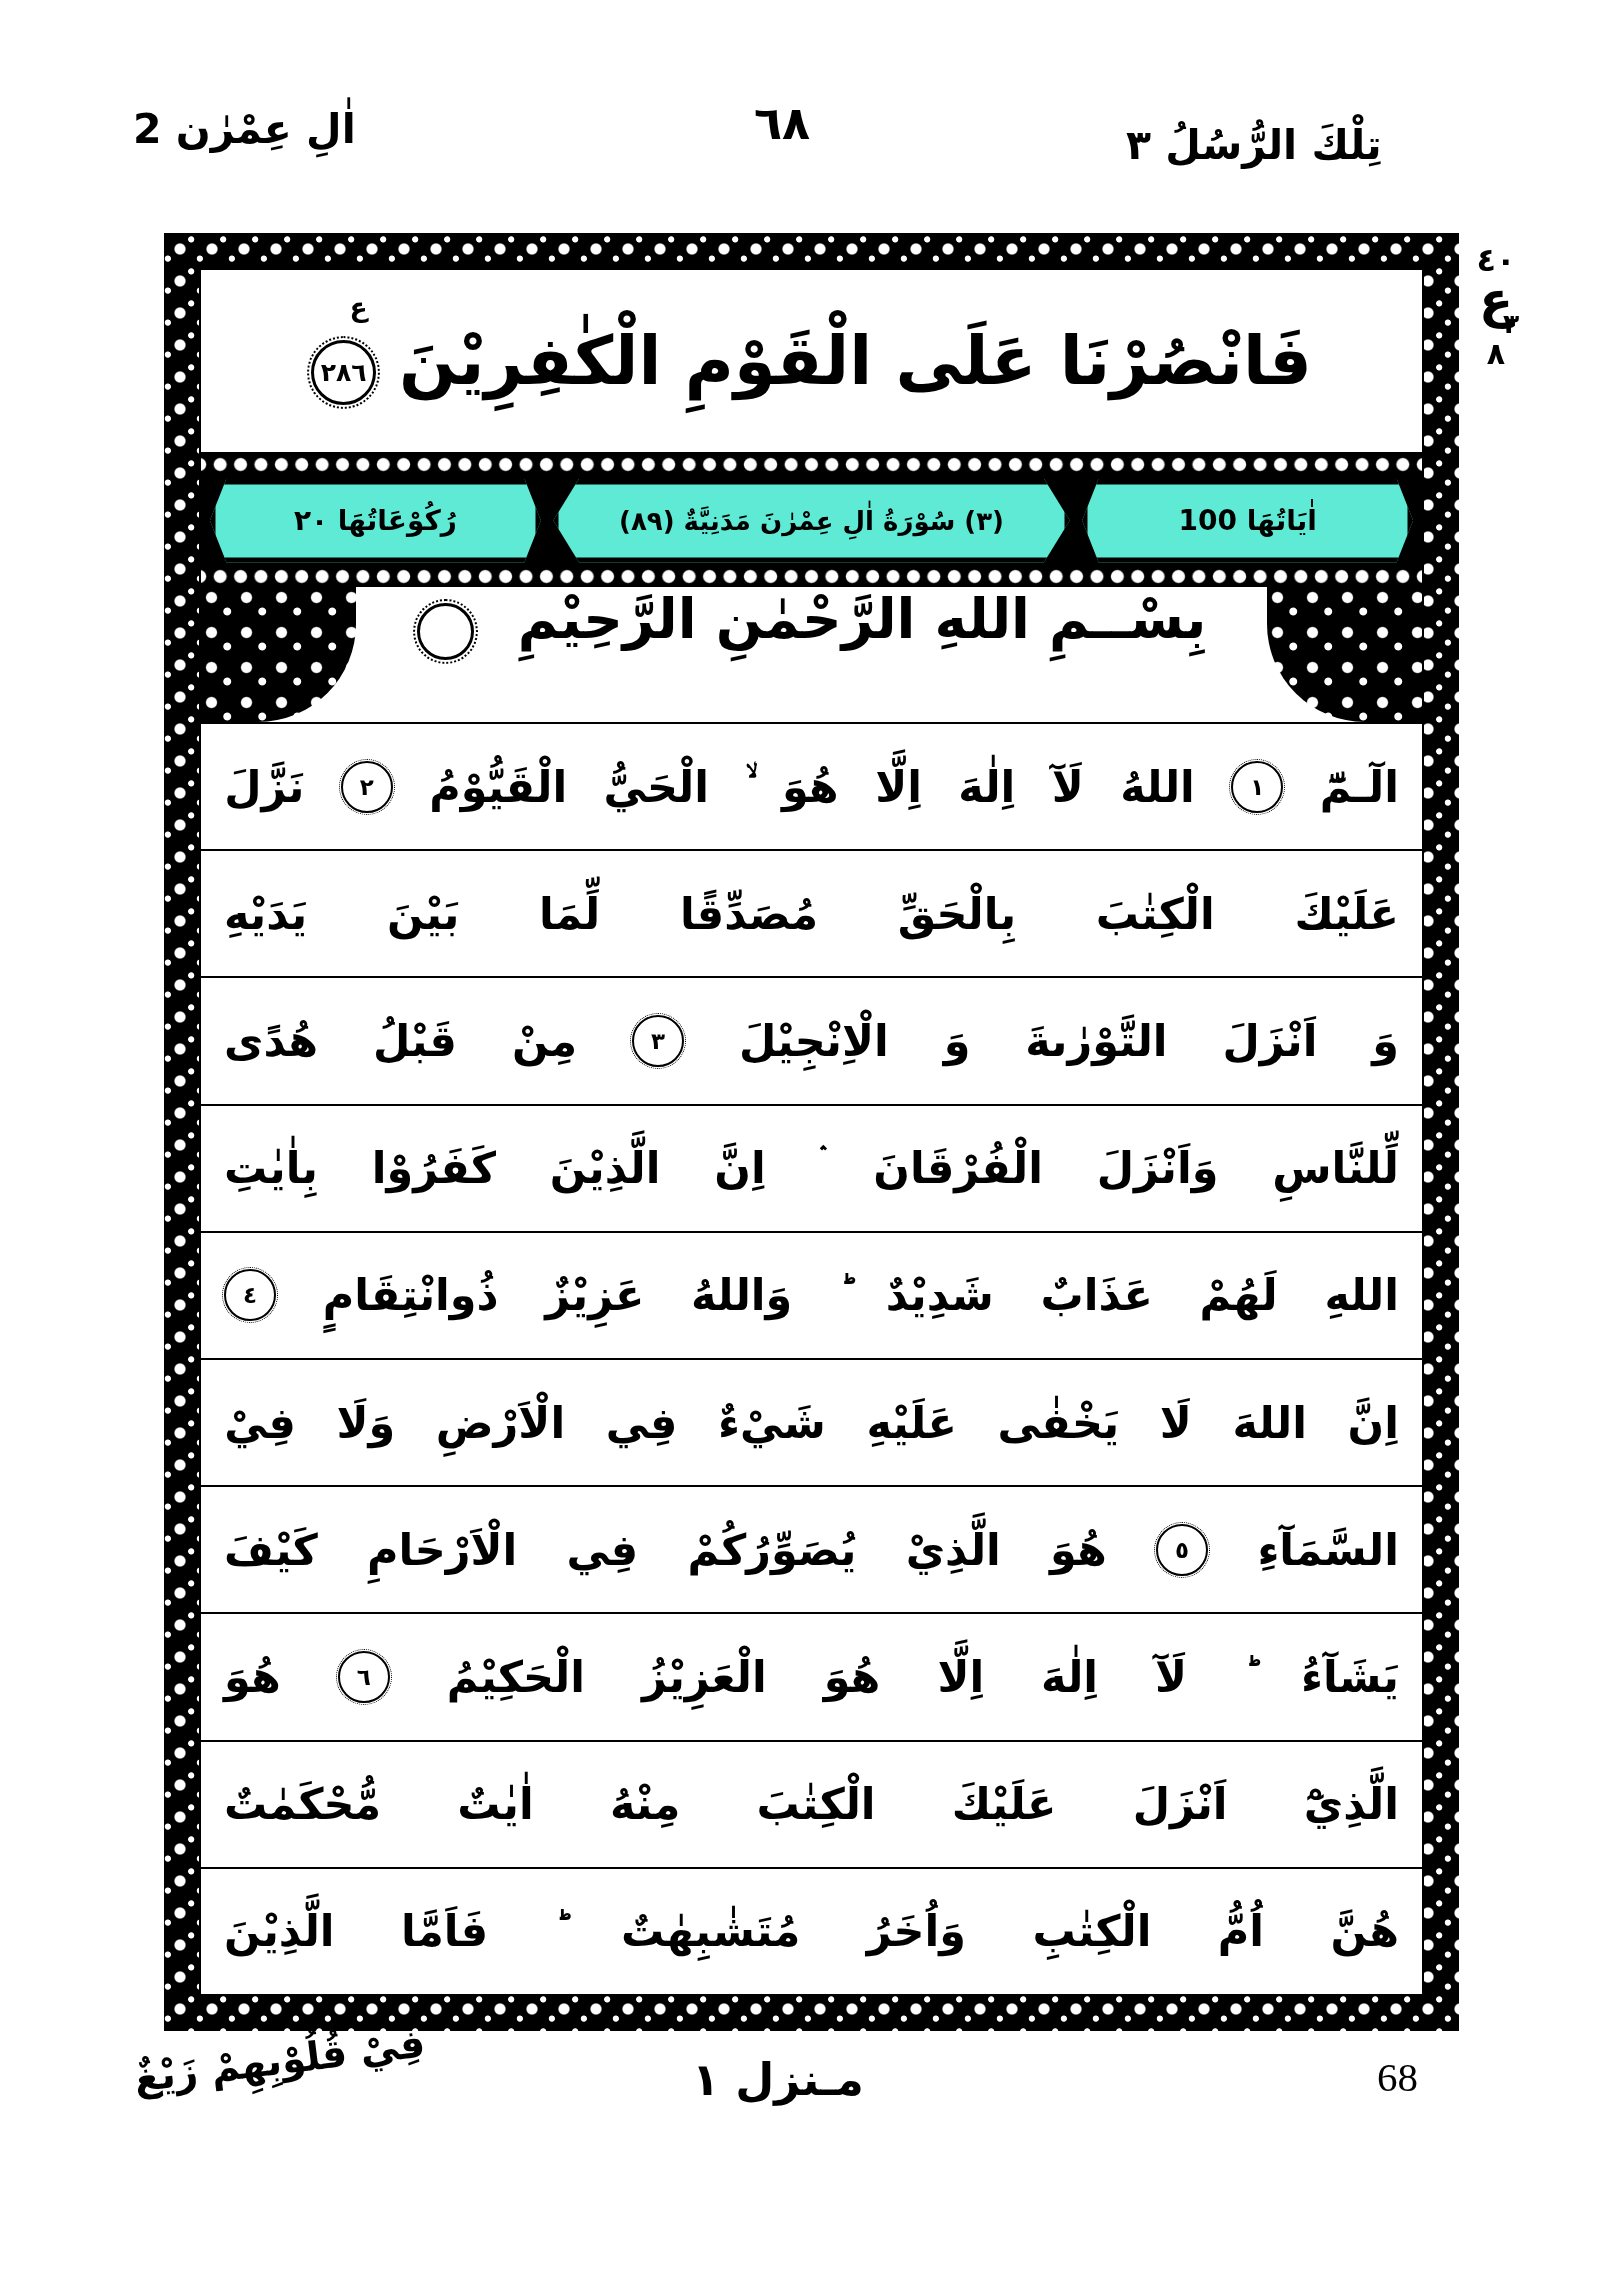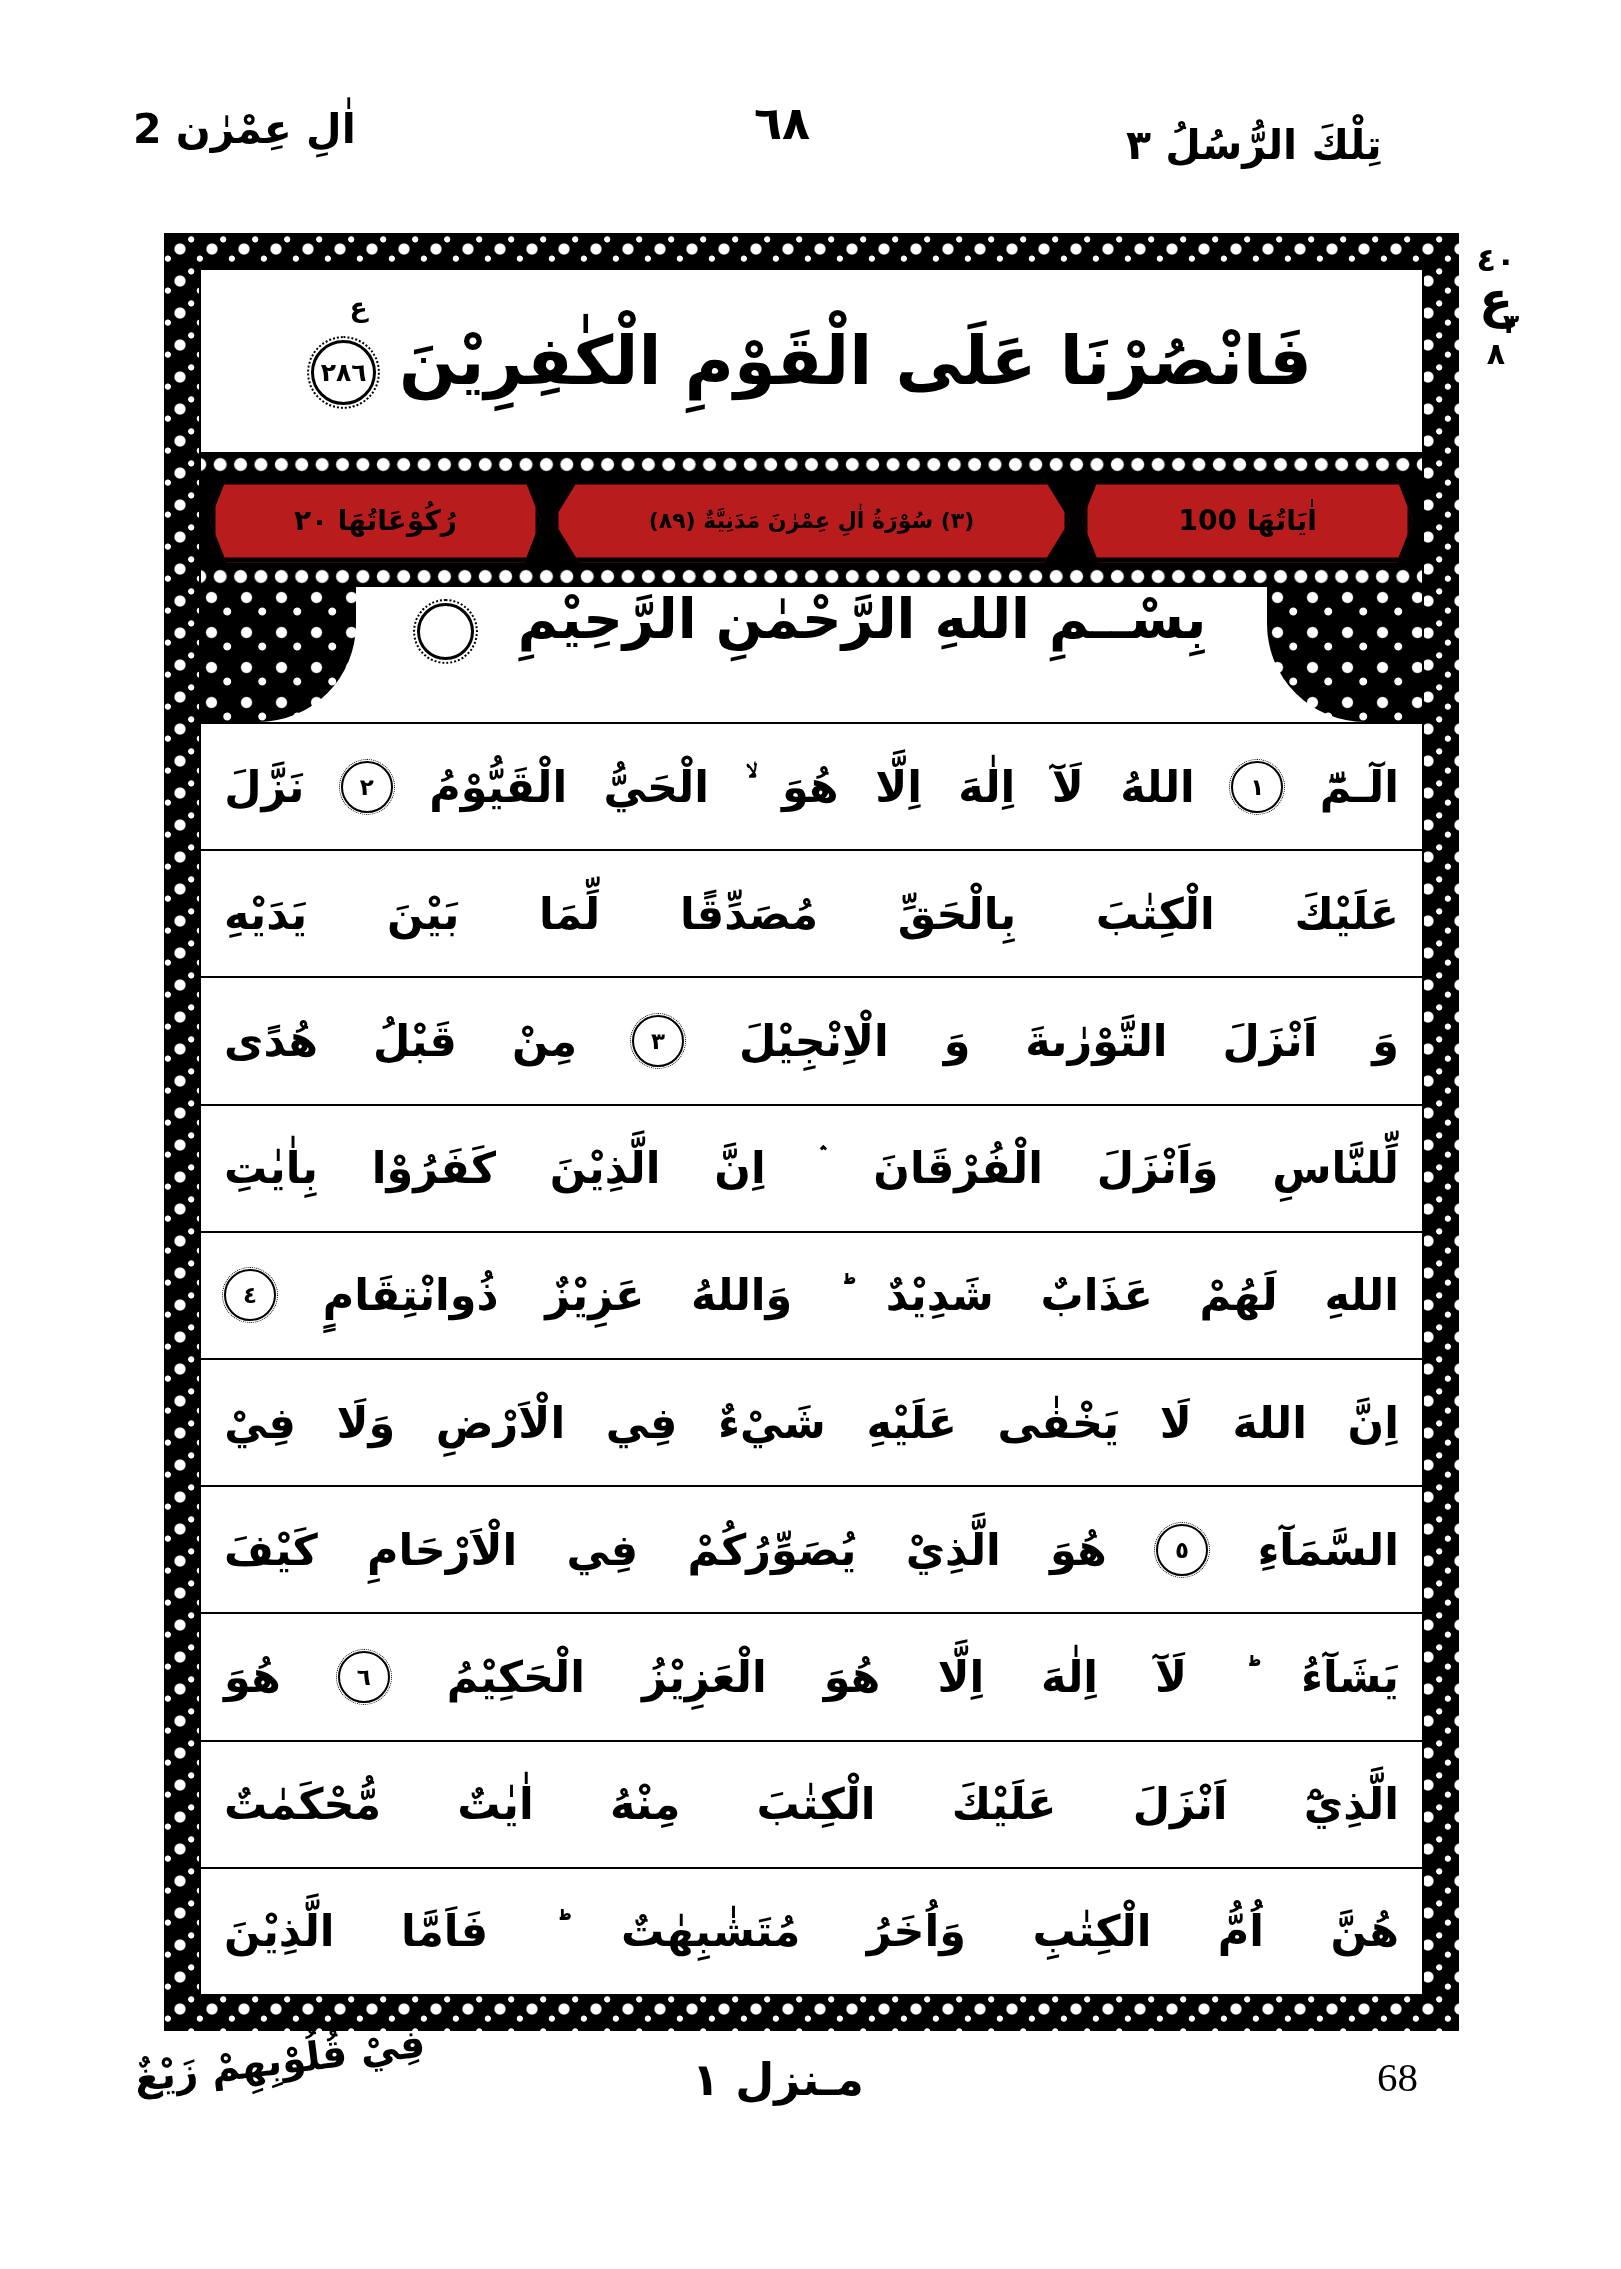--- a/index.html
+++ b/index.html
@@ -87,7 +87,7 @@
     direction:rtl;padding:3.5px 8.9px;gap:12.4px;
   }
   .cartouche{
-    background:#b91c1c;
+    background:#5eead4;
     clip-path:polygon(5% 0,95% 0,100% 50%,95% 100%,5% 100%,0 50%);
     border:2.7px solid #000;
     display:flex;align-items:center;justify-content:center;

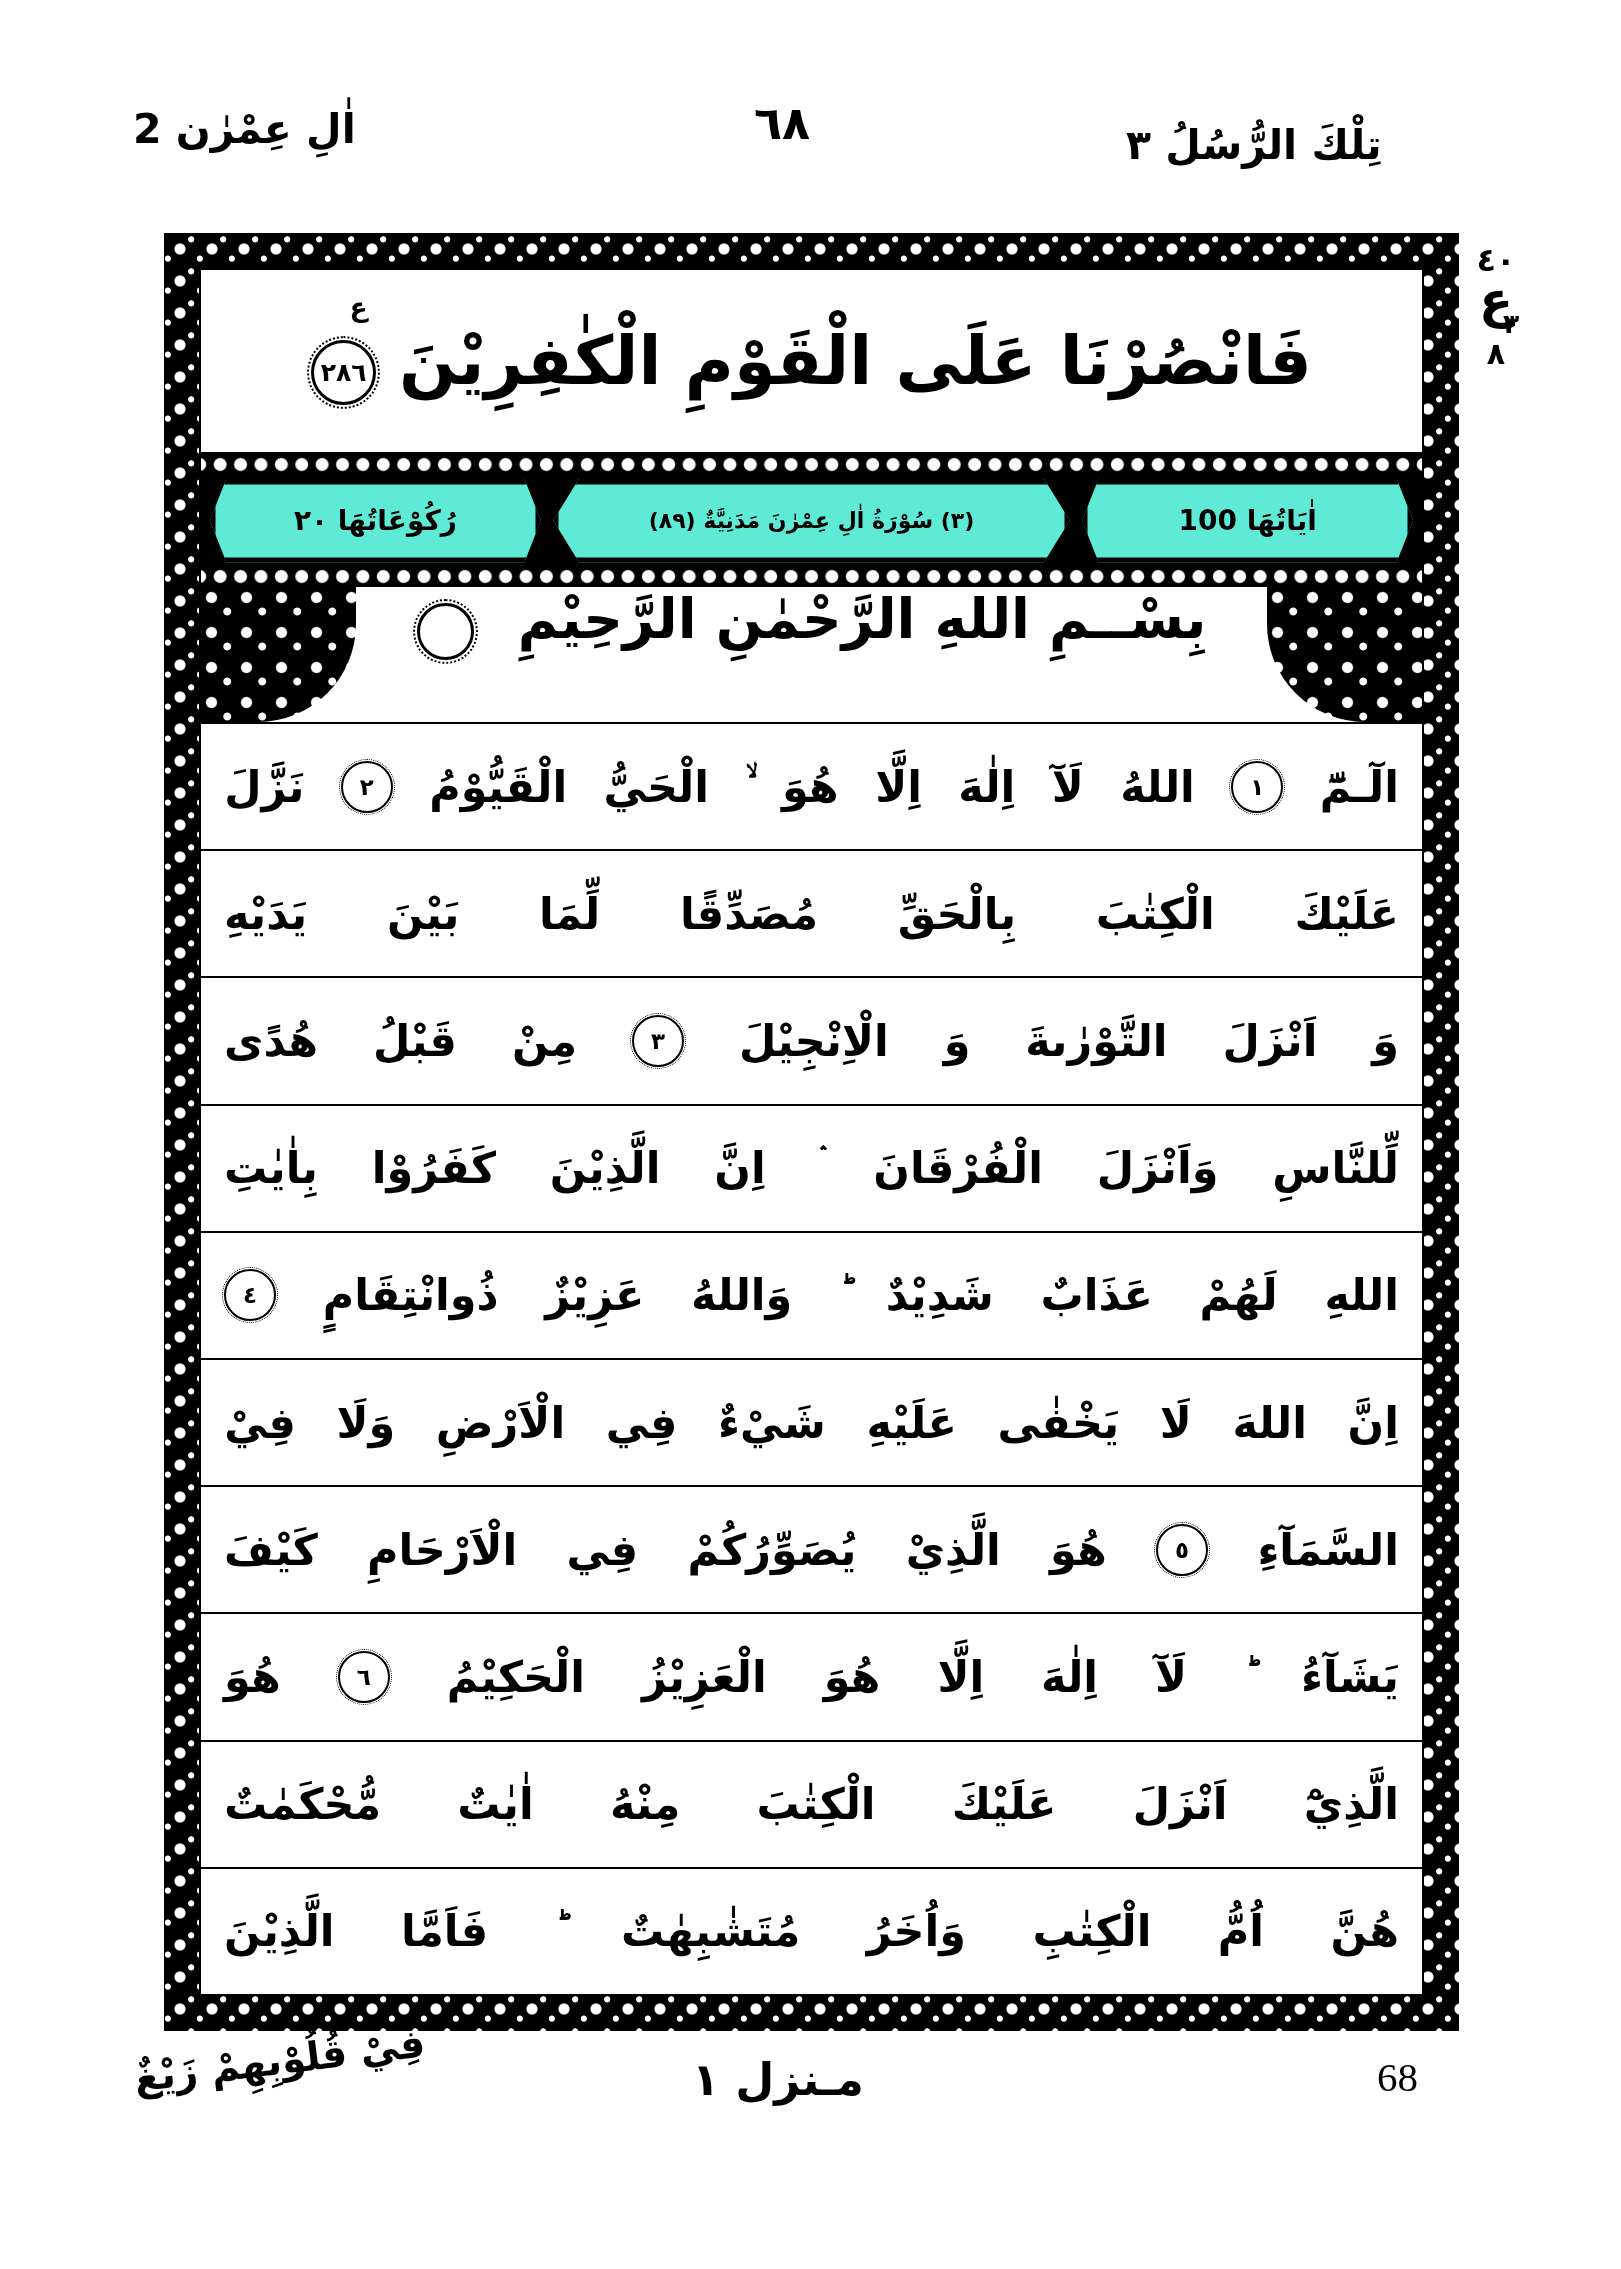--- a/index.html
+++ b/index.html
@@ -96,7 +96,7 @@
     padding:0 35px;
   }
   .cartouche.small{flex:0 0 257px;font-size:28px;}
-  .cartouche.big{flex:1;font-size:22px;}
+  .cartouche.big{flex:1;font-size:26px;}
 
   
   .bismillah-band{

